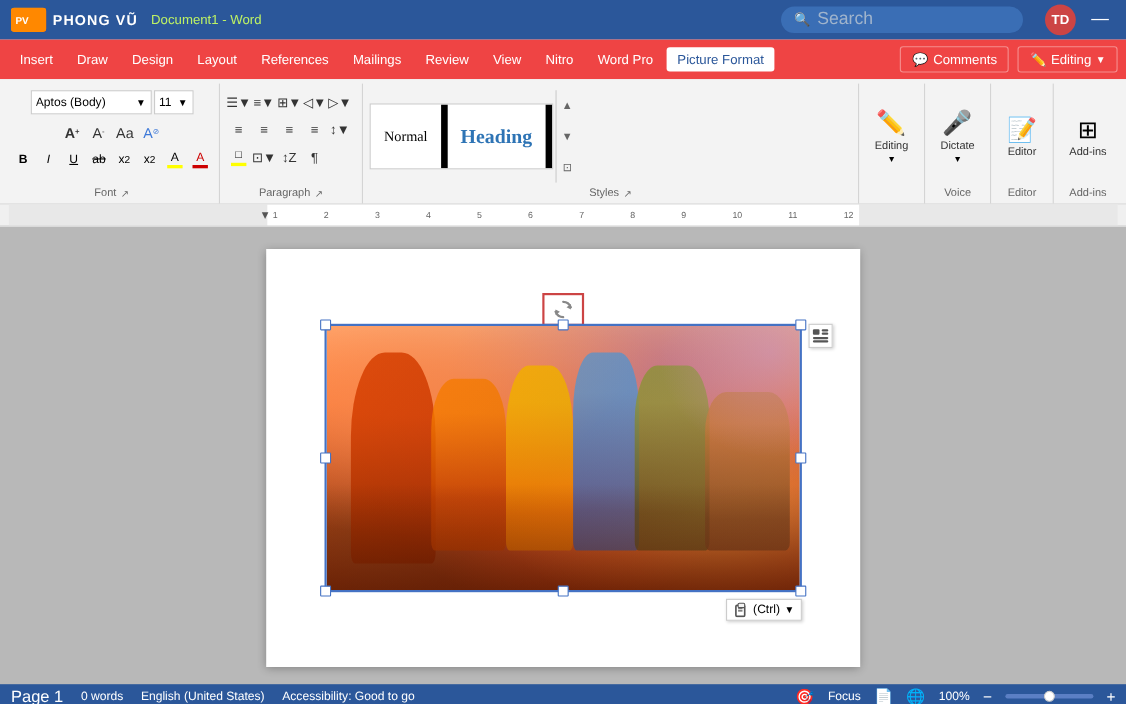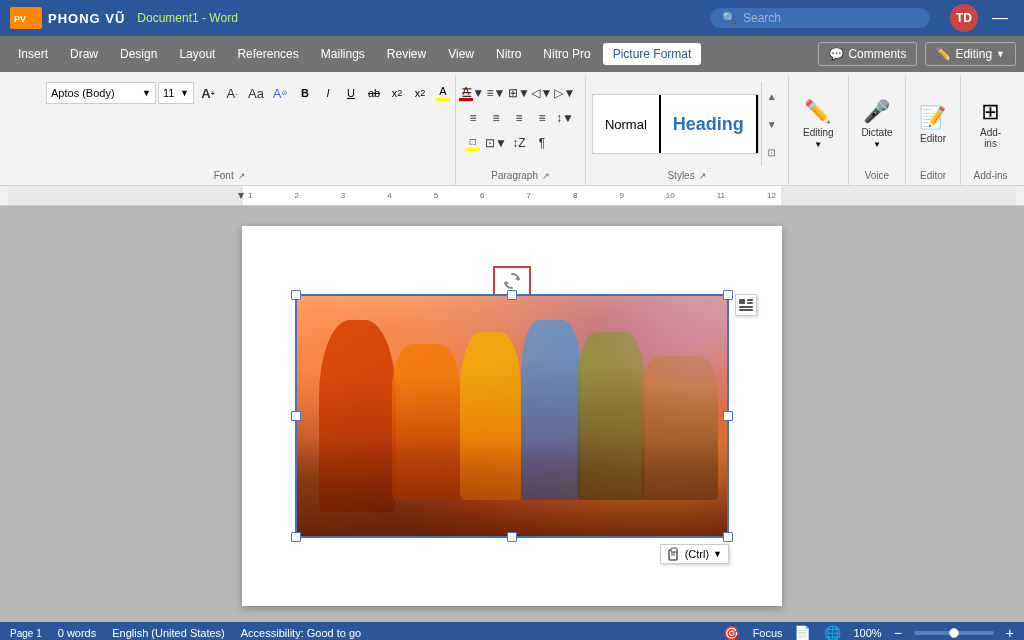--- a/index.html
+++ b/index.html
@@ -58,7 +58,7 @@
       border: none;
       outline: none;
       color: #fef9c3;
-      font-size: 12px;
+      font-size: 16px;
       width: 170px;
     }
     .search-bar input::placeholder { color: #a0b4cc; }

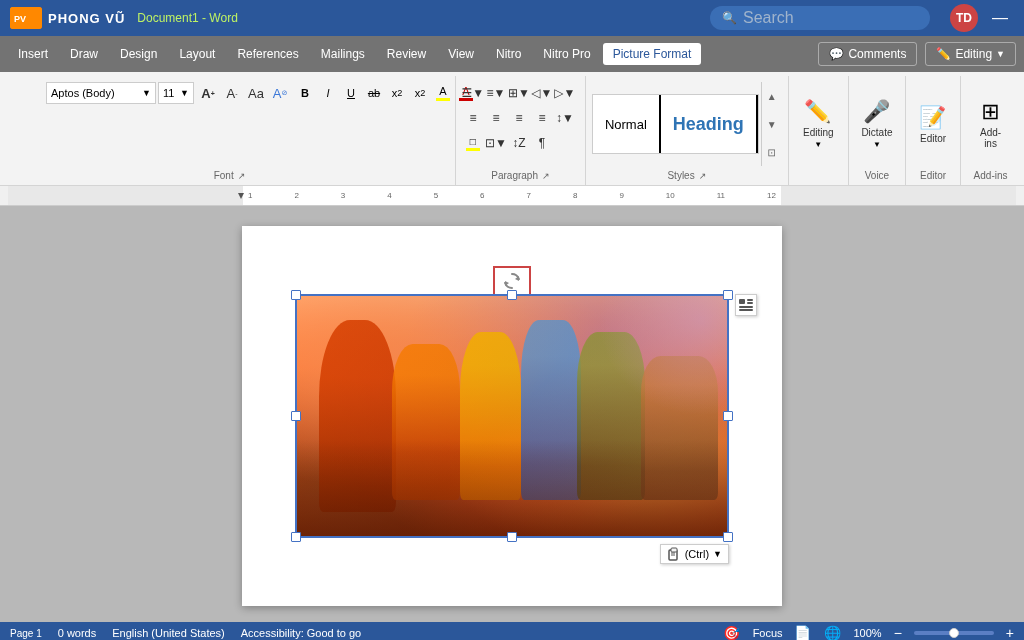--- a/index.html
+++ b/index.html
@@ -90,7 +90,7 @@
     
     .menu-bar {
       height: 36px;
-      background: #737373;
+      background: #ef4444;
       display: flex;
       align-items: center;
       padding: 0 8px;

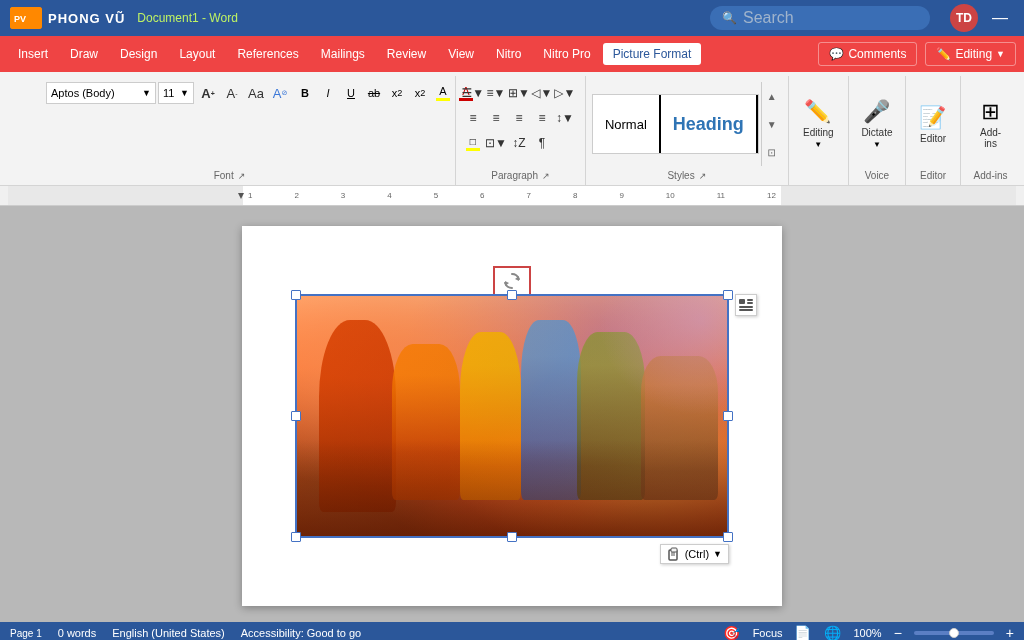--- a/index.html
+++ b/index.html
@@ -552,7 +552,7 @@
   <div class="menu-item">Review</div>
   <div class="menu-item">View</div>
   <div class="menu-item">Nitro</div>
-  <div class="menu-item">Nitro Pro</div>
+  <div class="menu-item">Word Pro</div>
   <div class="menu-item active">Picture Format</div>
   <div class="menu-spacer"></div>
   <div class="comments-btn">

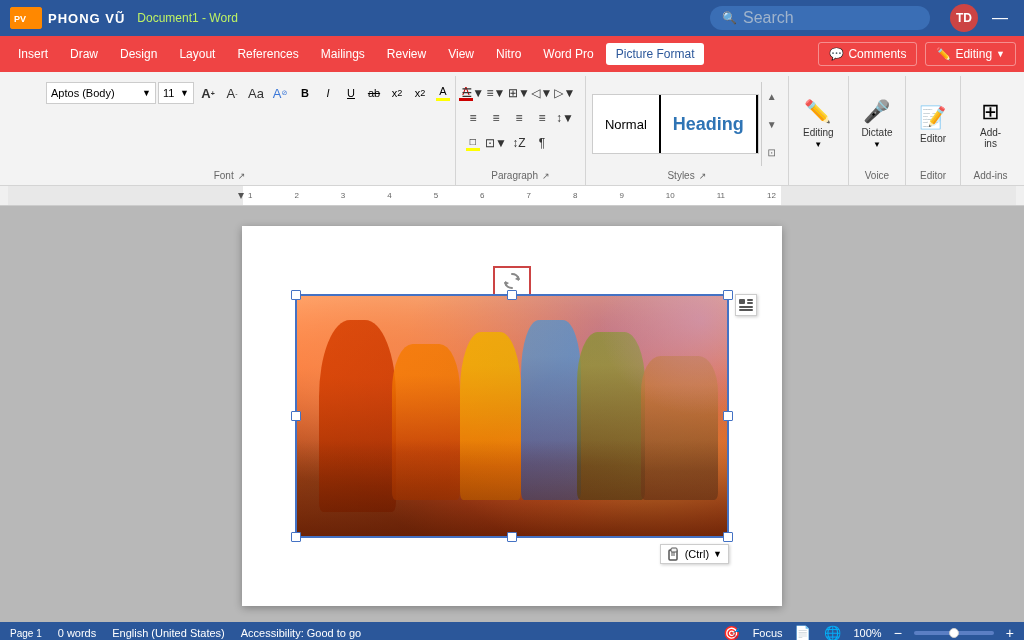--- a/index.html
+++ b/index.html
@@ -570,7 +570,7 @@
   <div class="ribbon-main">
 
     <div class="ribbon-group" style="min-width:160px;">
-      <div class="ribbon-group-content" style="flex-direction:row; align-items:flex-start; gap:3px; padding-top:4px;margin-left:36px;">
+      <div class="ribbon-group-content" style="flex-direction:column; align-items:center; gap:3px; padding-top:4px;">
         <div class="font-selector">
           <div class="font-name-box">
             <span style="font-size:11px; overflow:hidden; white-space:nowrap; max-width:90px;">Aptos (Body)</span>

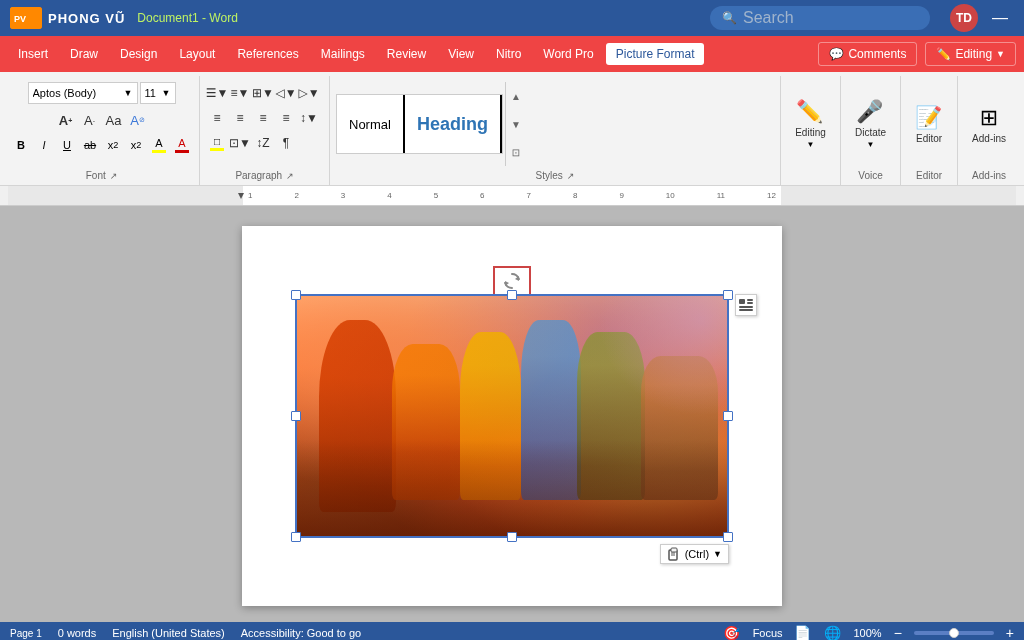--- a/index.html
+++ b/index.html
@@ -277,8 +277,9 @@
       display: flex;
       align-items: center;
       justify-content: center;
-      border-right: 2px solid #000000;
+      border-right: 6px solid #000000;
       white-space: nowrap;
+      font-family: Liberation Serif, serif;
     }
     .style-item.normal { font-size: 13px; }
     .style-item.no-spacing { font-size: 13px; }

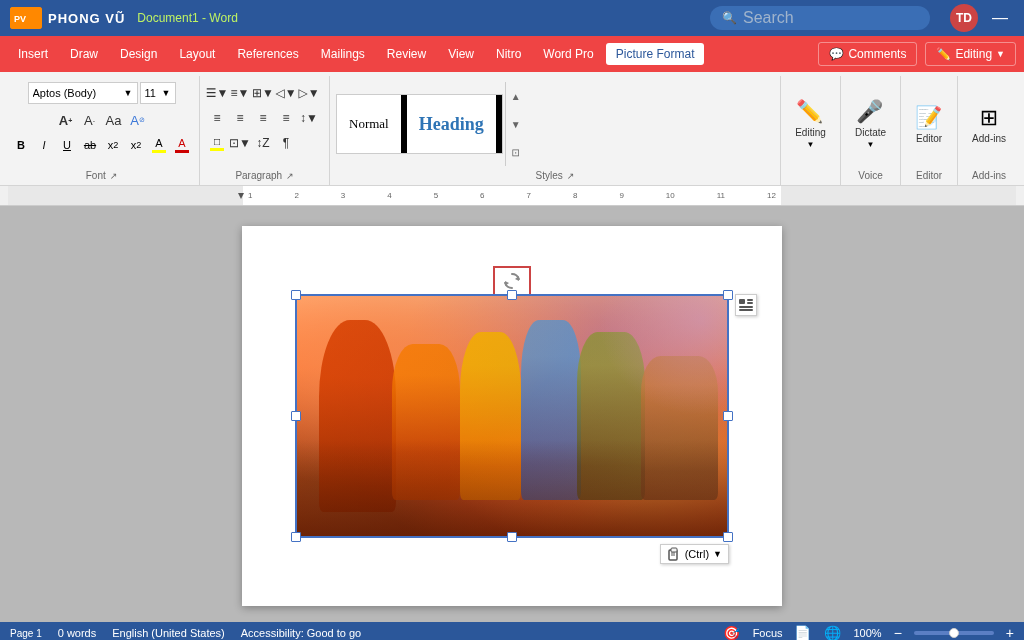--- a/index.html
+++ b/index.html
@@ -798,7 +798,7 @@
 </div>
 
 <div class="status-bar">
-  <span style="font-size:10px;">Page 1</span>
+  <span style="font-size:15px;">Page 1</span>
   <span>0 words</span>
   <span>English (United States)</span>
   <span>Accessibility: Good to go</span>

